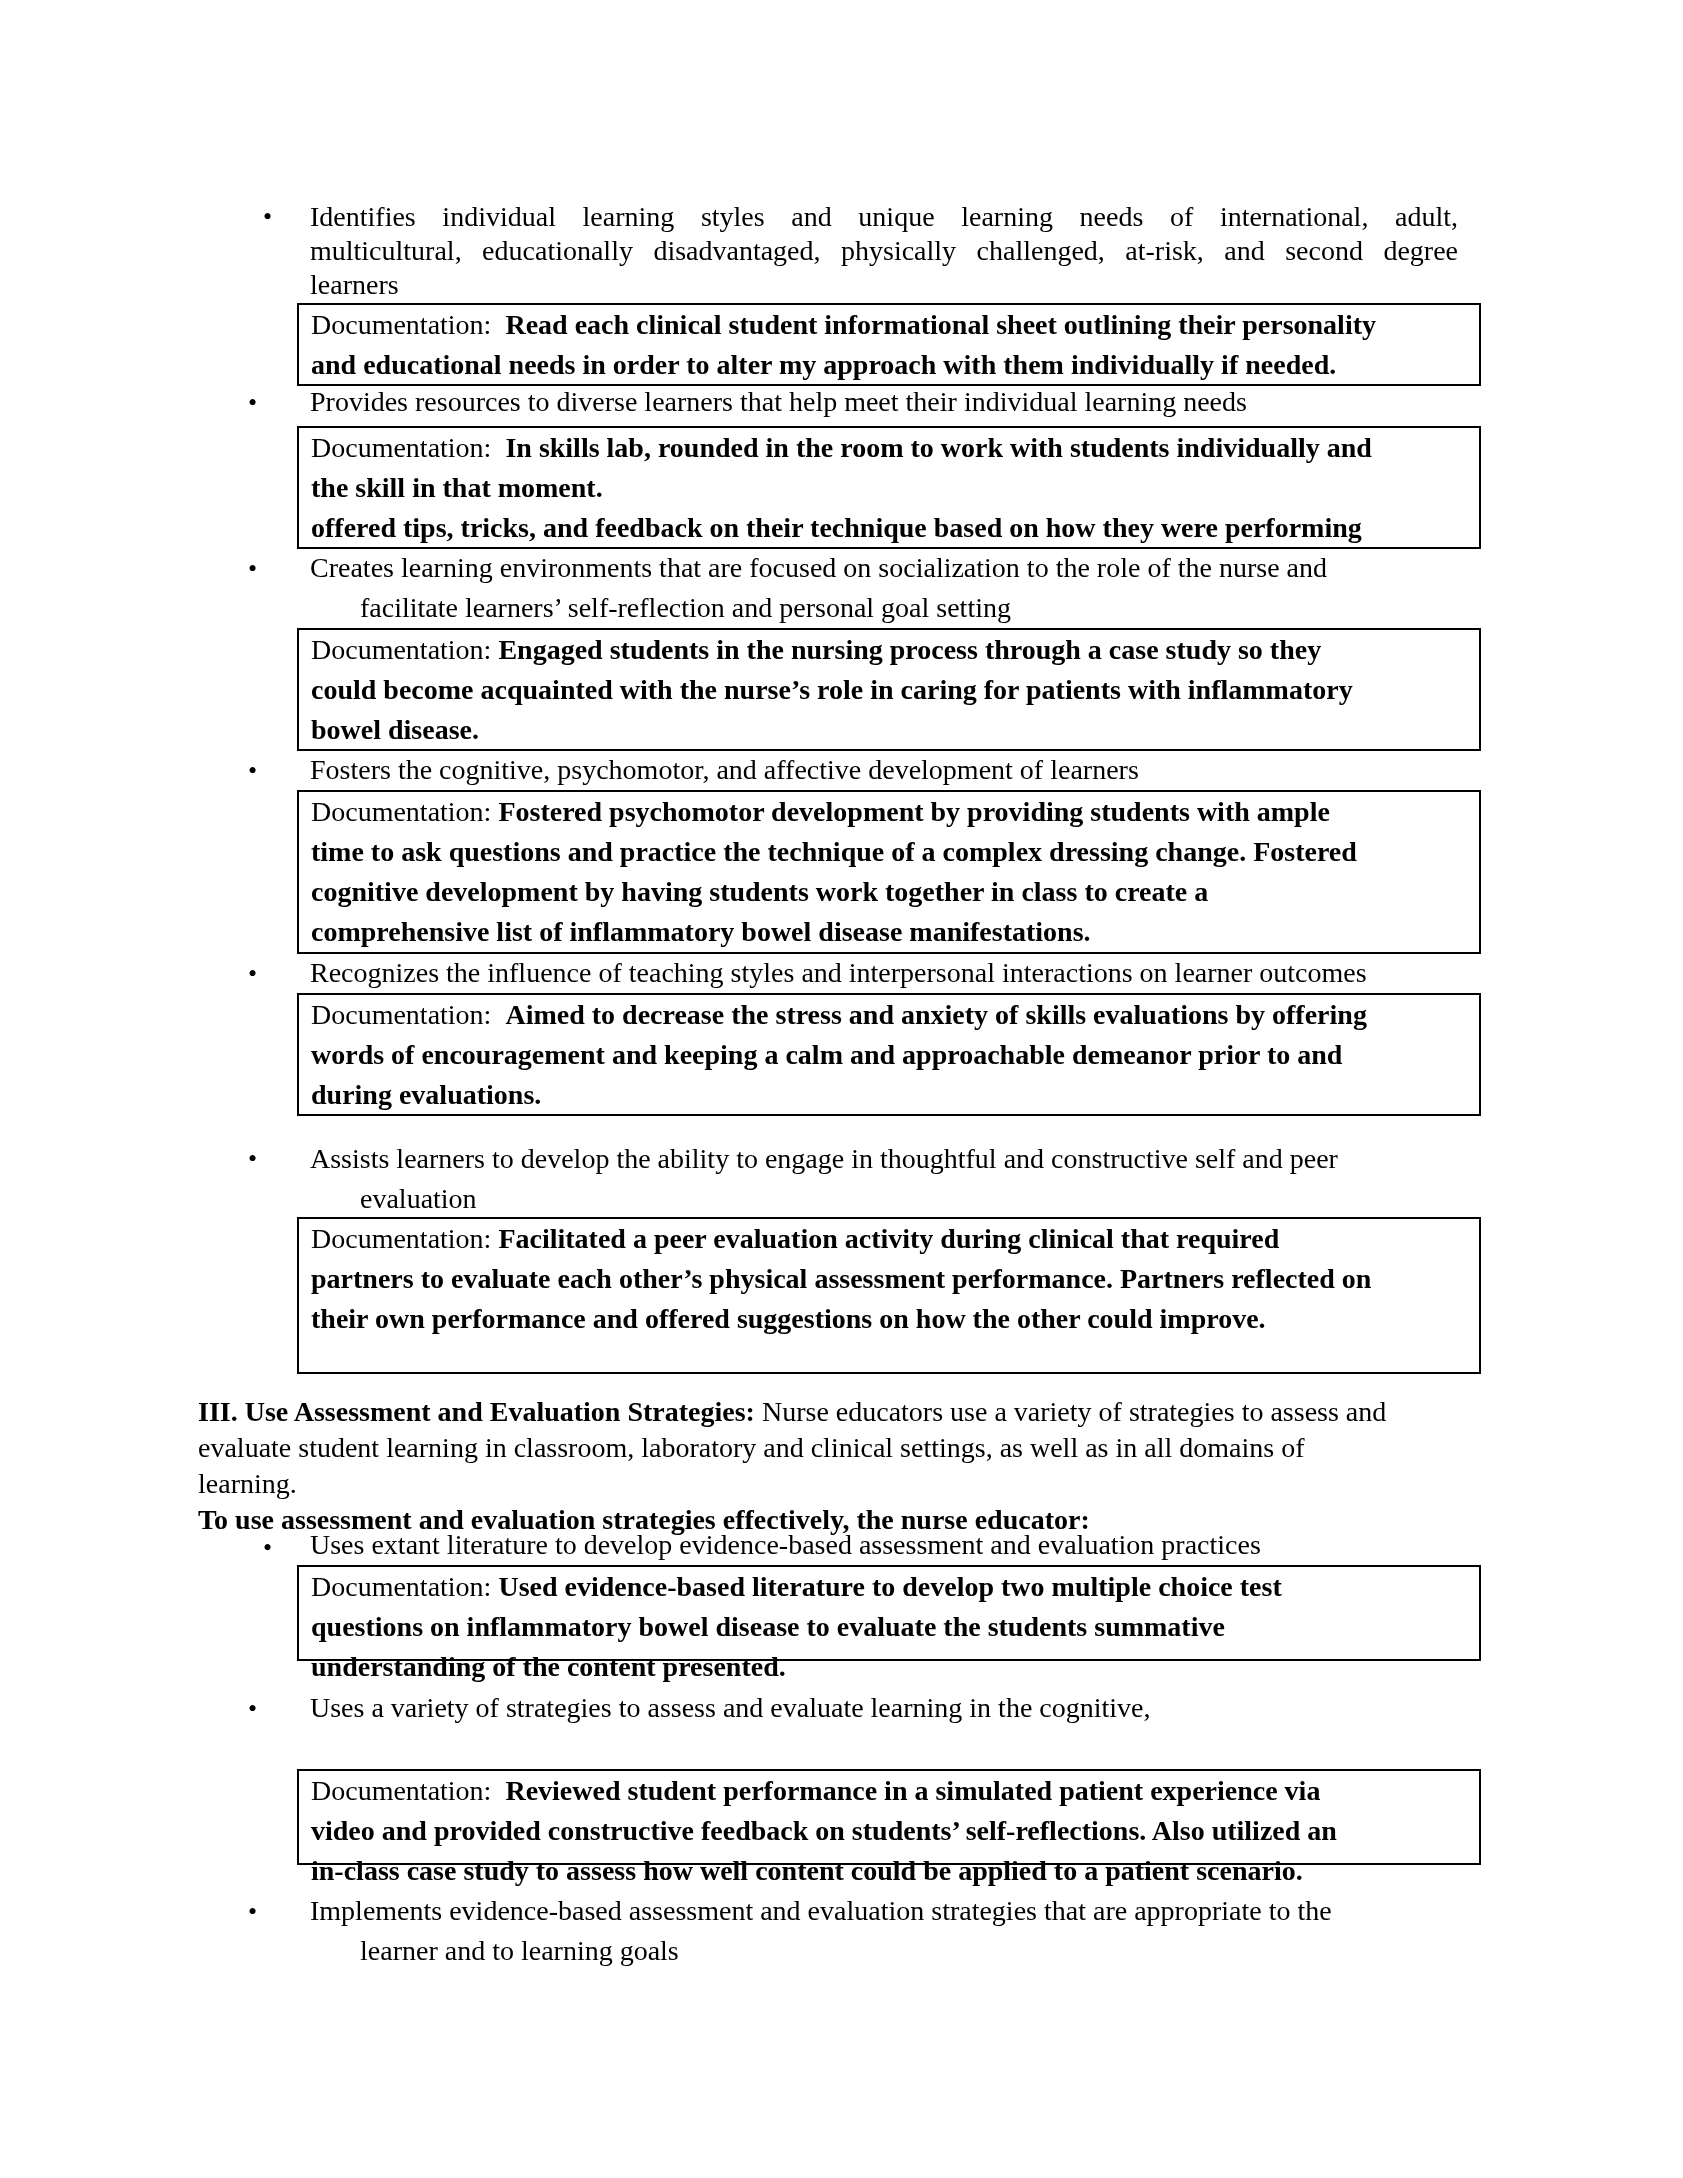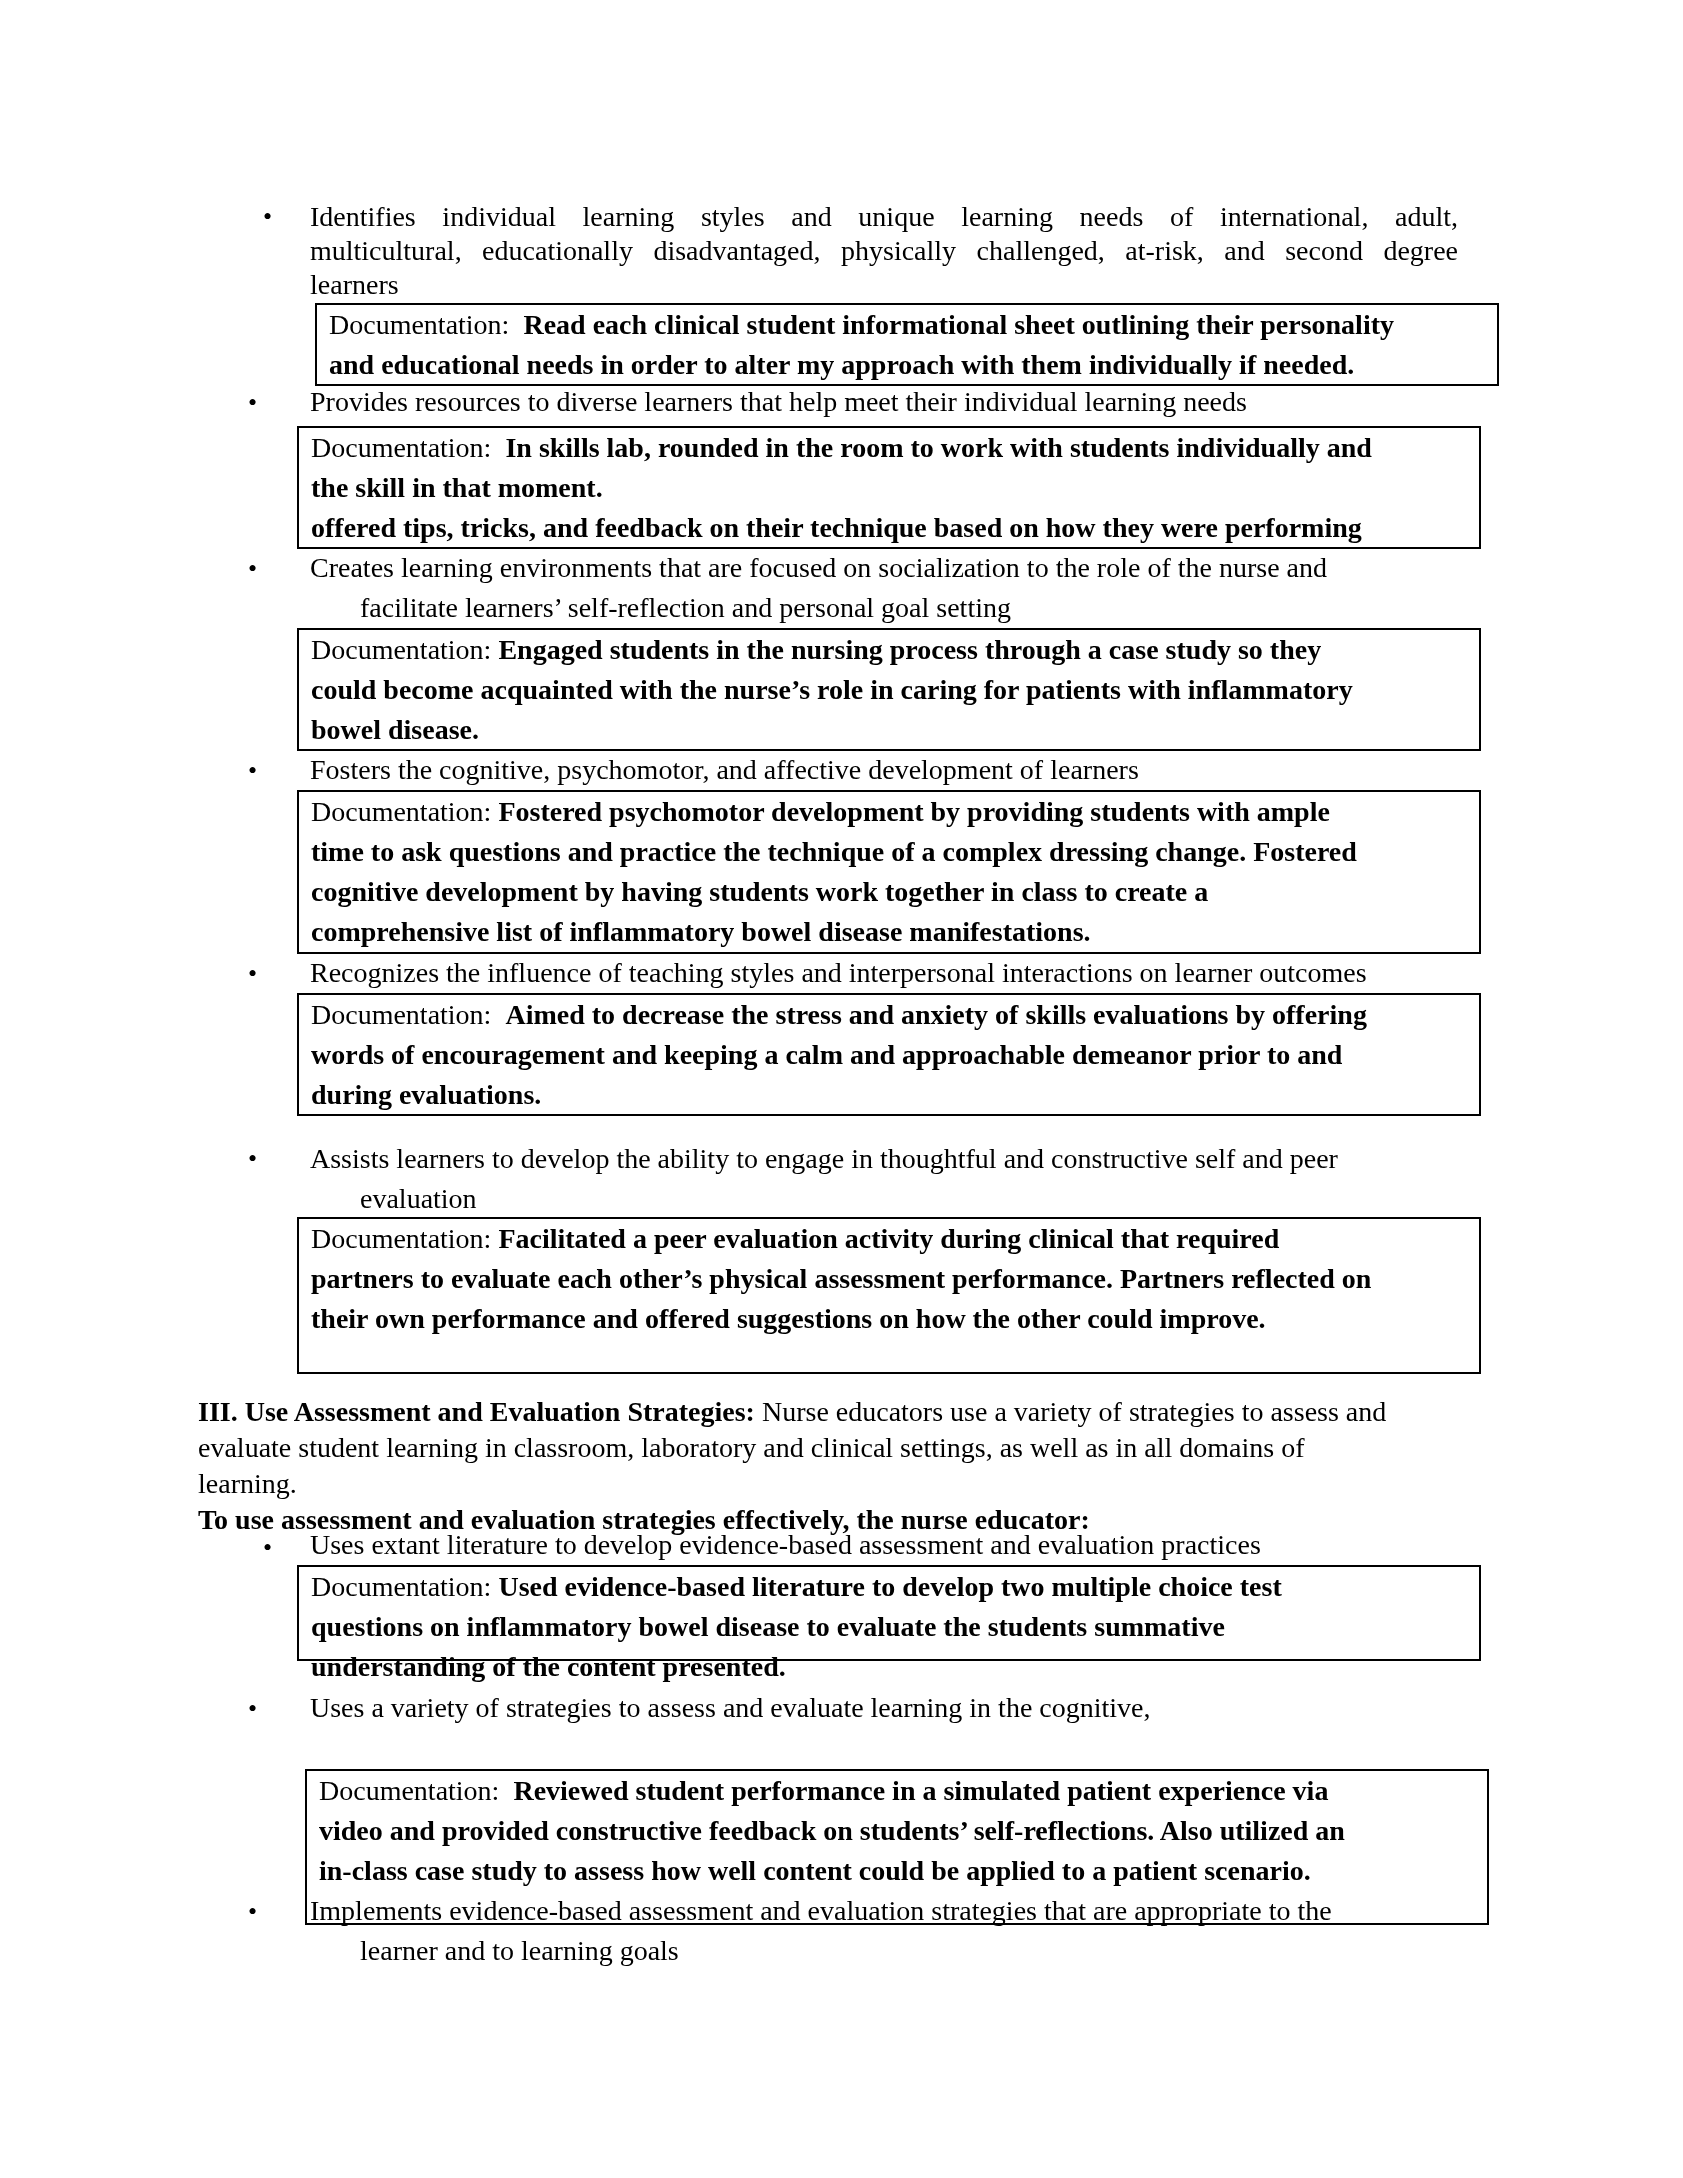--- a/index.html
+++ b/index.html
@@ -34,7 +34,7 @@
     <span class="l">multicultural, educationally disadvantaged, physically challenged, at-risk, and second degree</span>
     <span class="l last">learners</span>
   </div>
-  <div class="box" style="top:303px; height:83px;margin-left:18px;">
+  <div class="box" style="top:303px; height:83px;">
     <span class="l"><span class="lbl">Documentation:</span>&nbsp;&nbsp;<span class="b">Read each clinical student informational sheet outlining their personality</span></span>
     <span class="l b">and educational needs in order to alter my approach with them individually if needed.</span>
   </div>

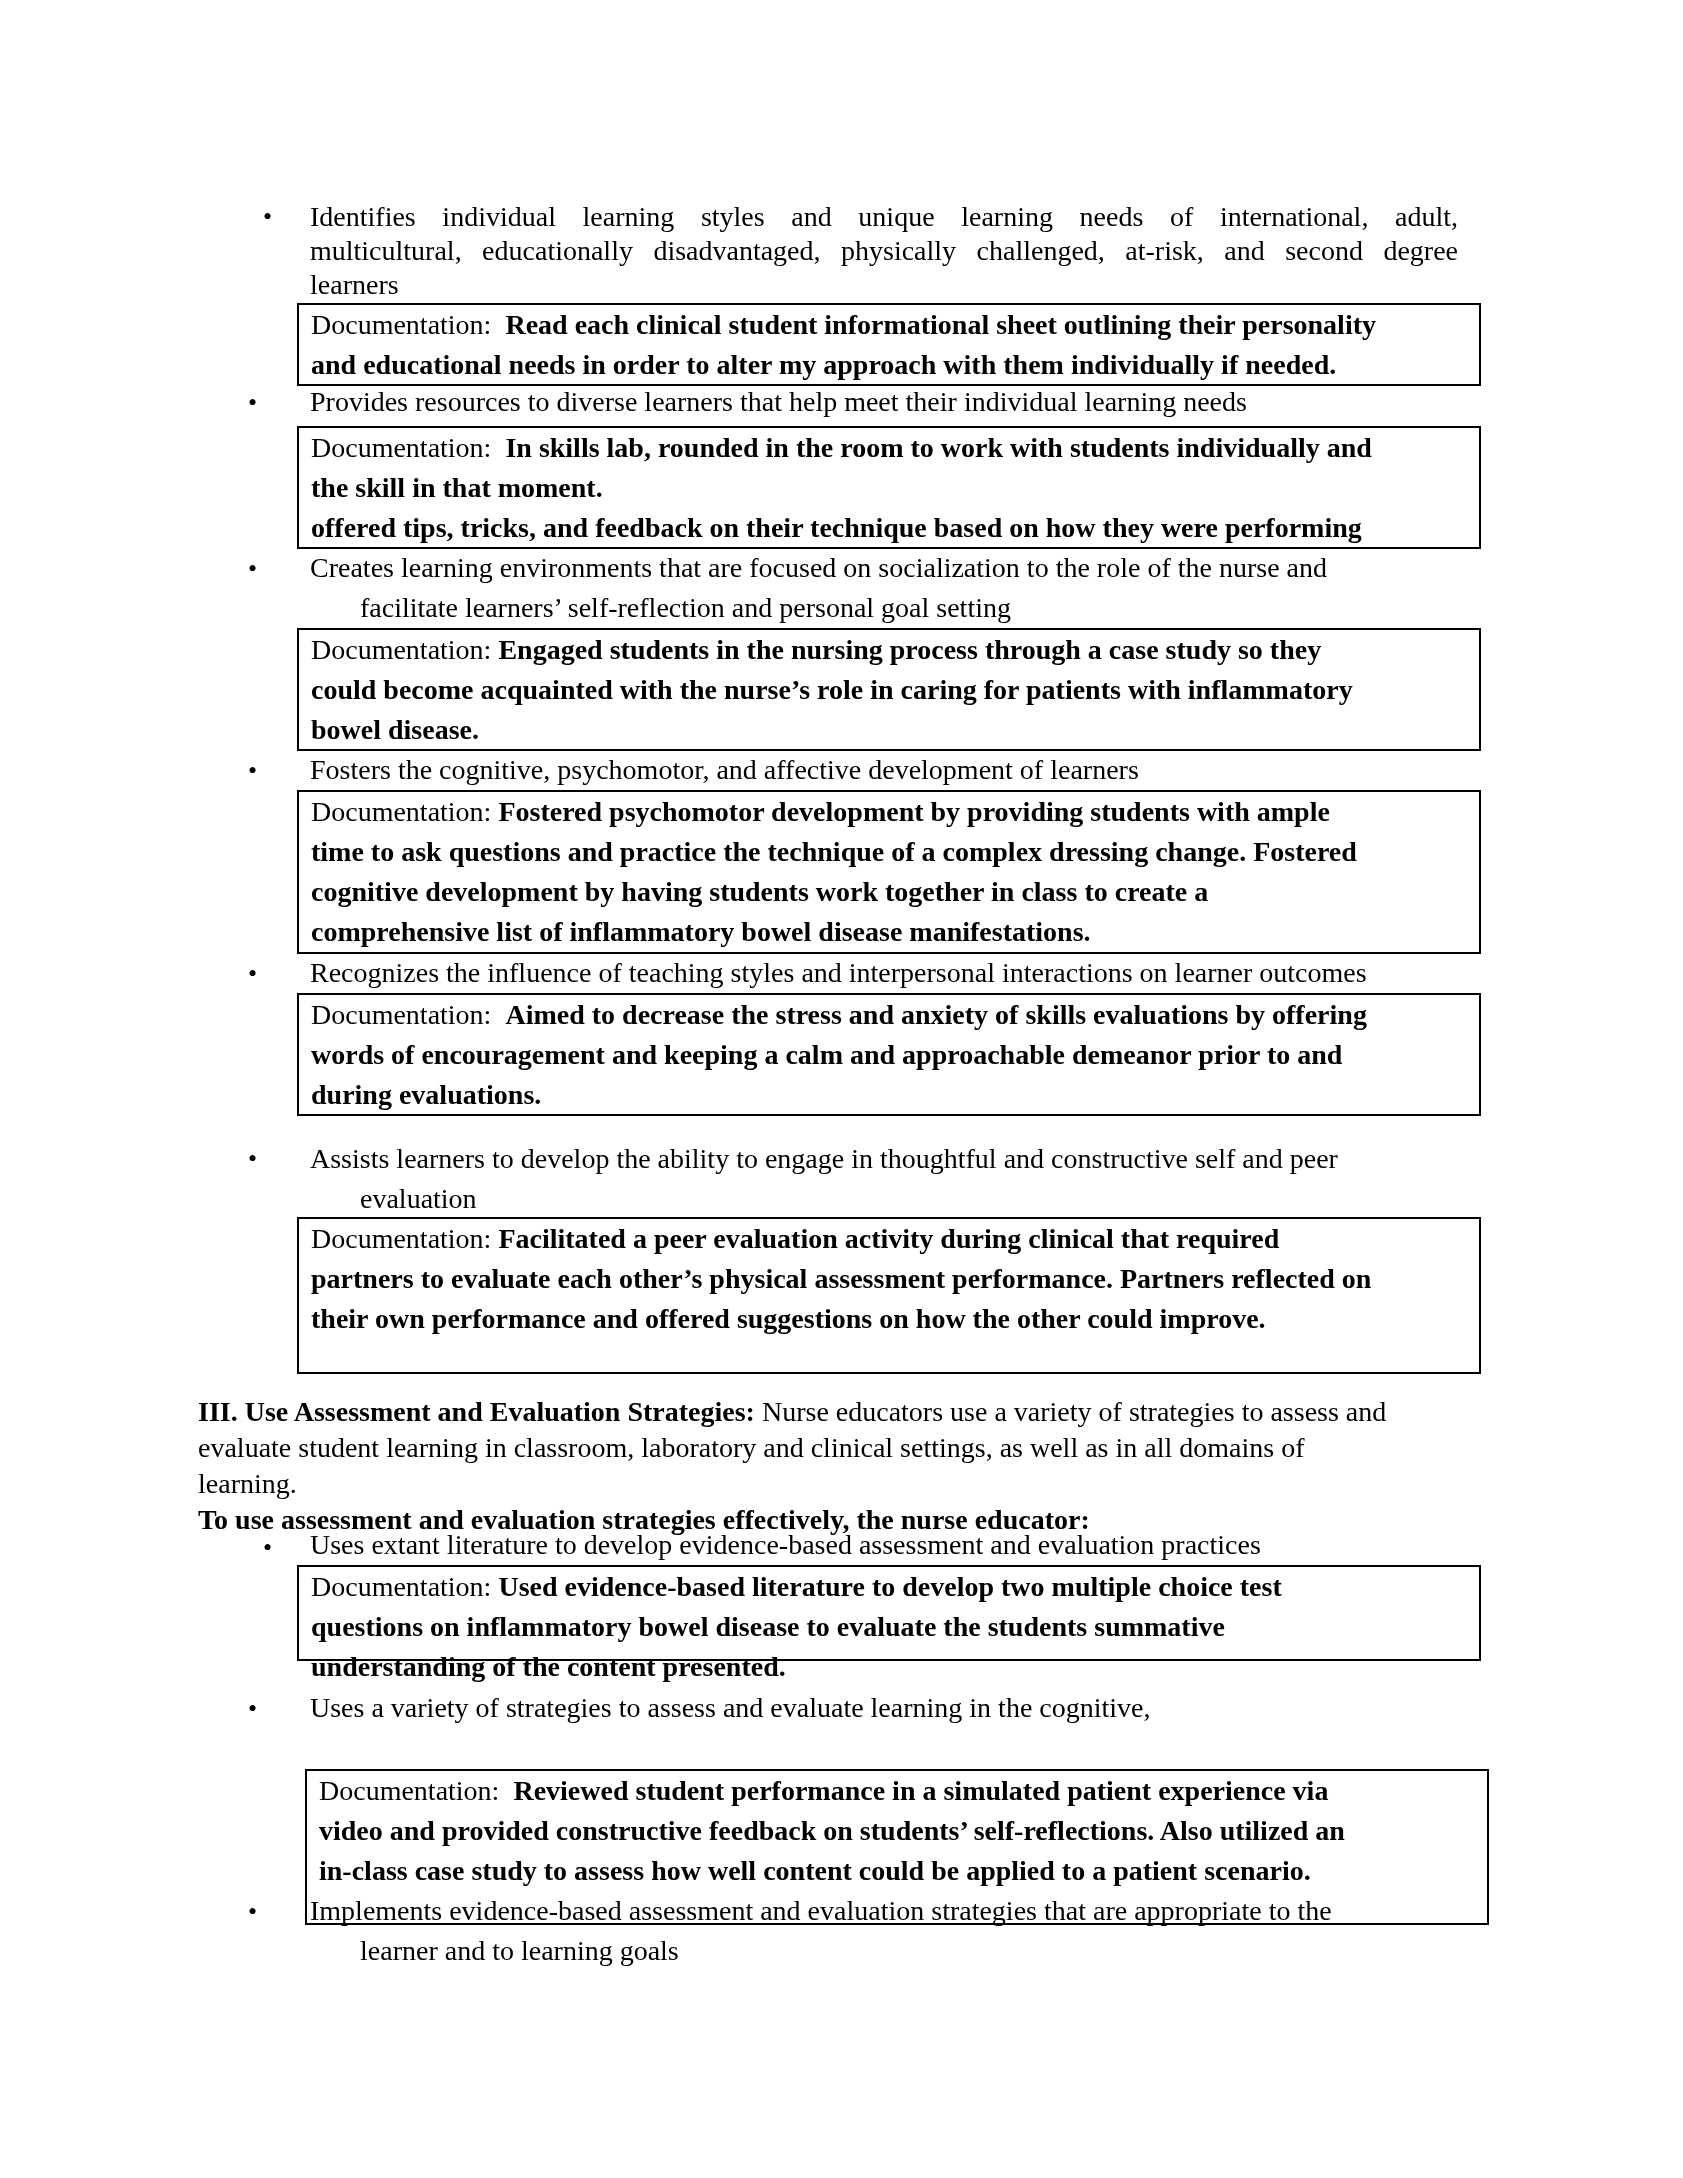--- a/index.html
+++ b/index.html
@@ -113,7 +113,7 @@
   <div class="crit" style="top:1688px;">
     <span class="l">Uses a variety of strategies to assess and evaluate learning in the cognitive,</span>
   </div>
-  <div class="box" style="top:1769px; height:156px;margin-left:8px;">
+  <div class="box" style="top:1769px; height:96px;">
     <span class="l"><span class="lbl">Documentation:</span>&nbsp;&nbsp;<span class="b">Reviewed student performance in a simulated patient experience via</span></span>
     <span class="l b">video and provided constructive feedback on students’ self-reflections.  Also utilized an</span>
     <span class="l b">in-class case study to assess how well content could be applied to a patient scenario.</span>

